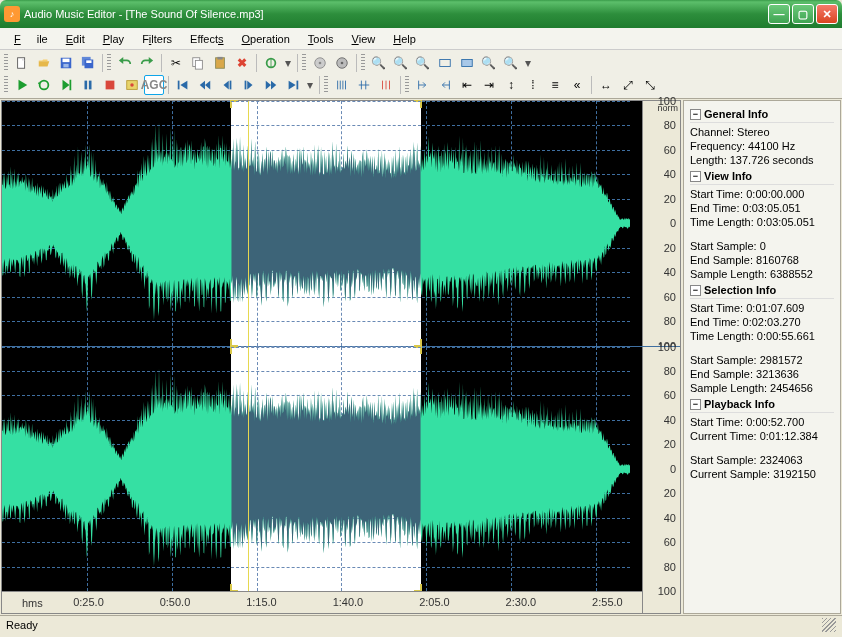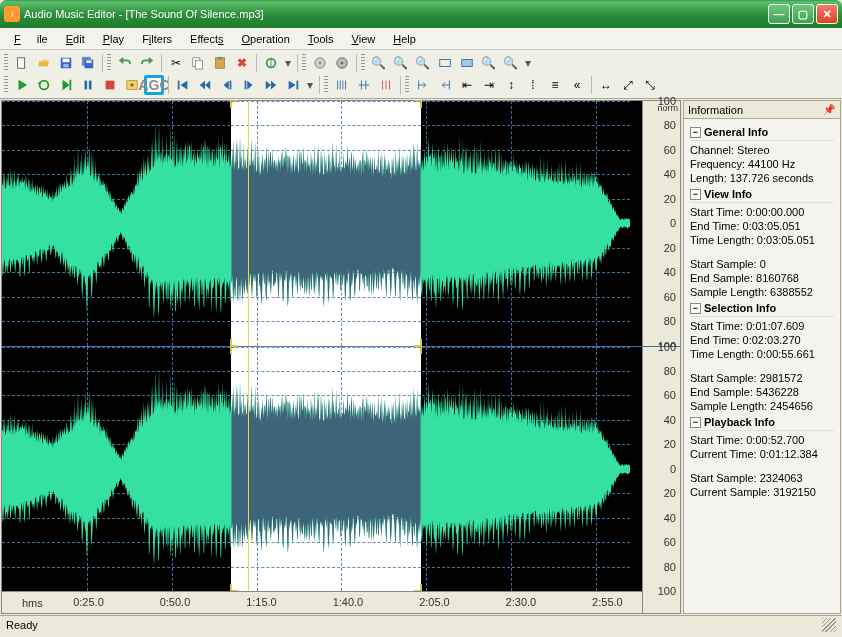--- a/index.html
+++ b/index.html
@@ -217,7 +217,7 @@
           <circle cx="8" cy="8" r="2" fill="#d9473b"></circle>
         </svg>
       </div>
-    <div class="tb" style="font-size:14px;font-weight:bold;color:#888;border:3px solid #0ea5e9;background:#ffffff;">AGC</div>
+    <div class="tb" style="font-size:12px;font-weight:bold;color:#888;border:1px solid #0ea5e9;background:#ffffff;">AGC</div>
     <span class="sep"></span>
     <div class="tb">
         <svg viewBox="0 0 16 16">

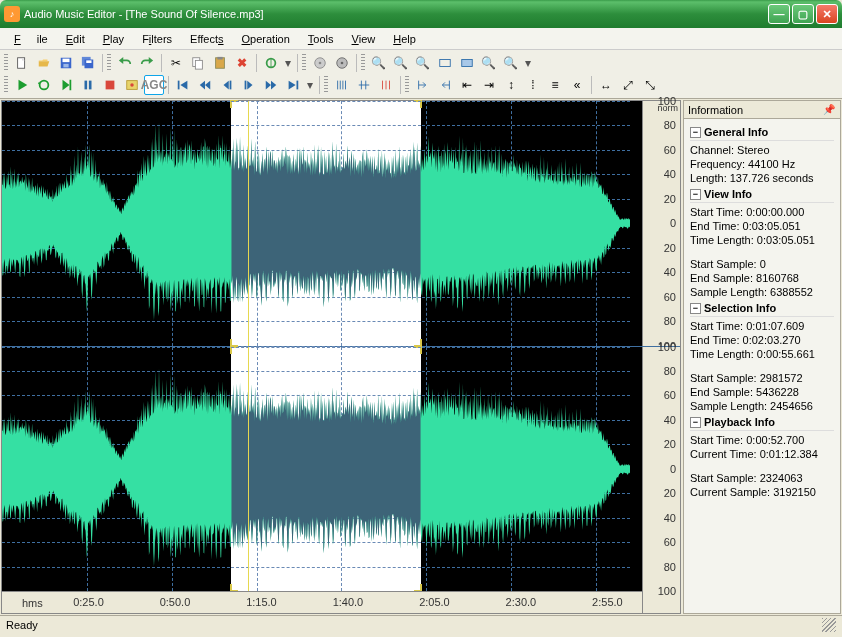--- a/index.html
+++ b/index.html
@@ -442,10 +442,6 @@
   </div>
 
   <div class="info">
-    <div class="info-hdr">
-      <span>Information</span>
-      <span class="pin">📌</span>
-    </div>
     <div class="info-body">
       <div class="section-hdr">
           <span class="toggle">−</span>

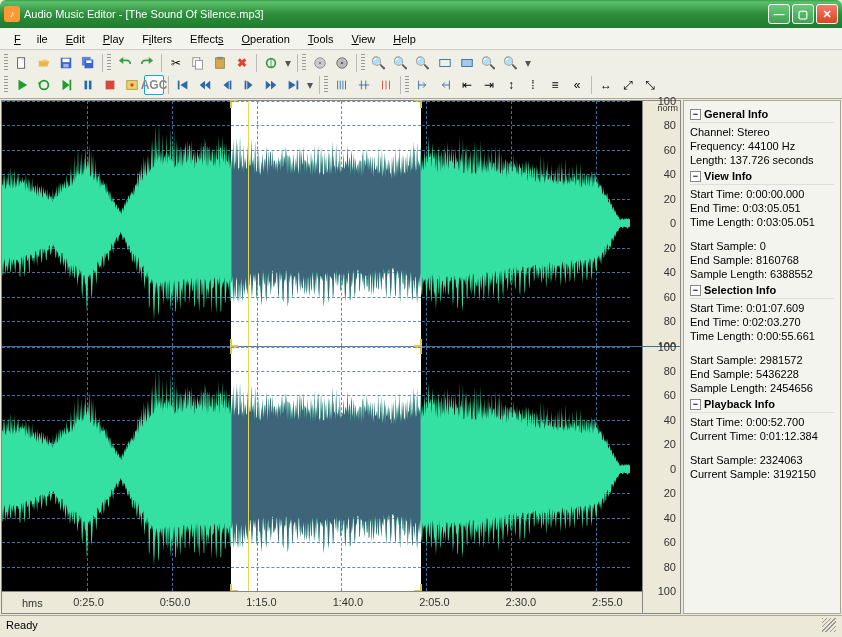--- a/index.html
+++ b/index.html
@@ -472,7 +472,7 @@
       <div class="row">Time Length: 0:00:55.661</div>
       <div class="gap"></div>
       <div class="row">Start Sample: 2981572</div>
-      <div class="row">End Sample: 5436228</div>
+      <div class="row">End Sample: 3213636</div>
       <div class="row">Sample Length: 2454656</div>
 
       <div class="section-hdr">

